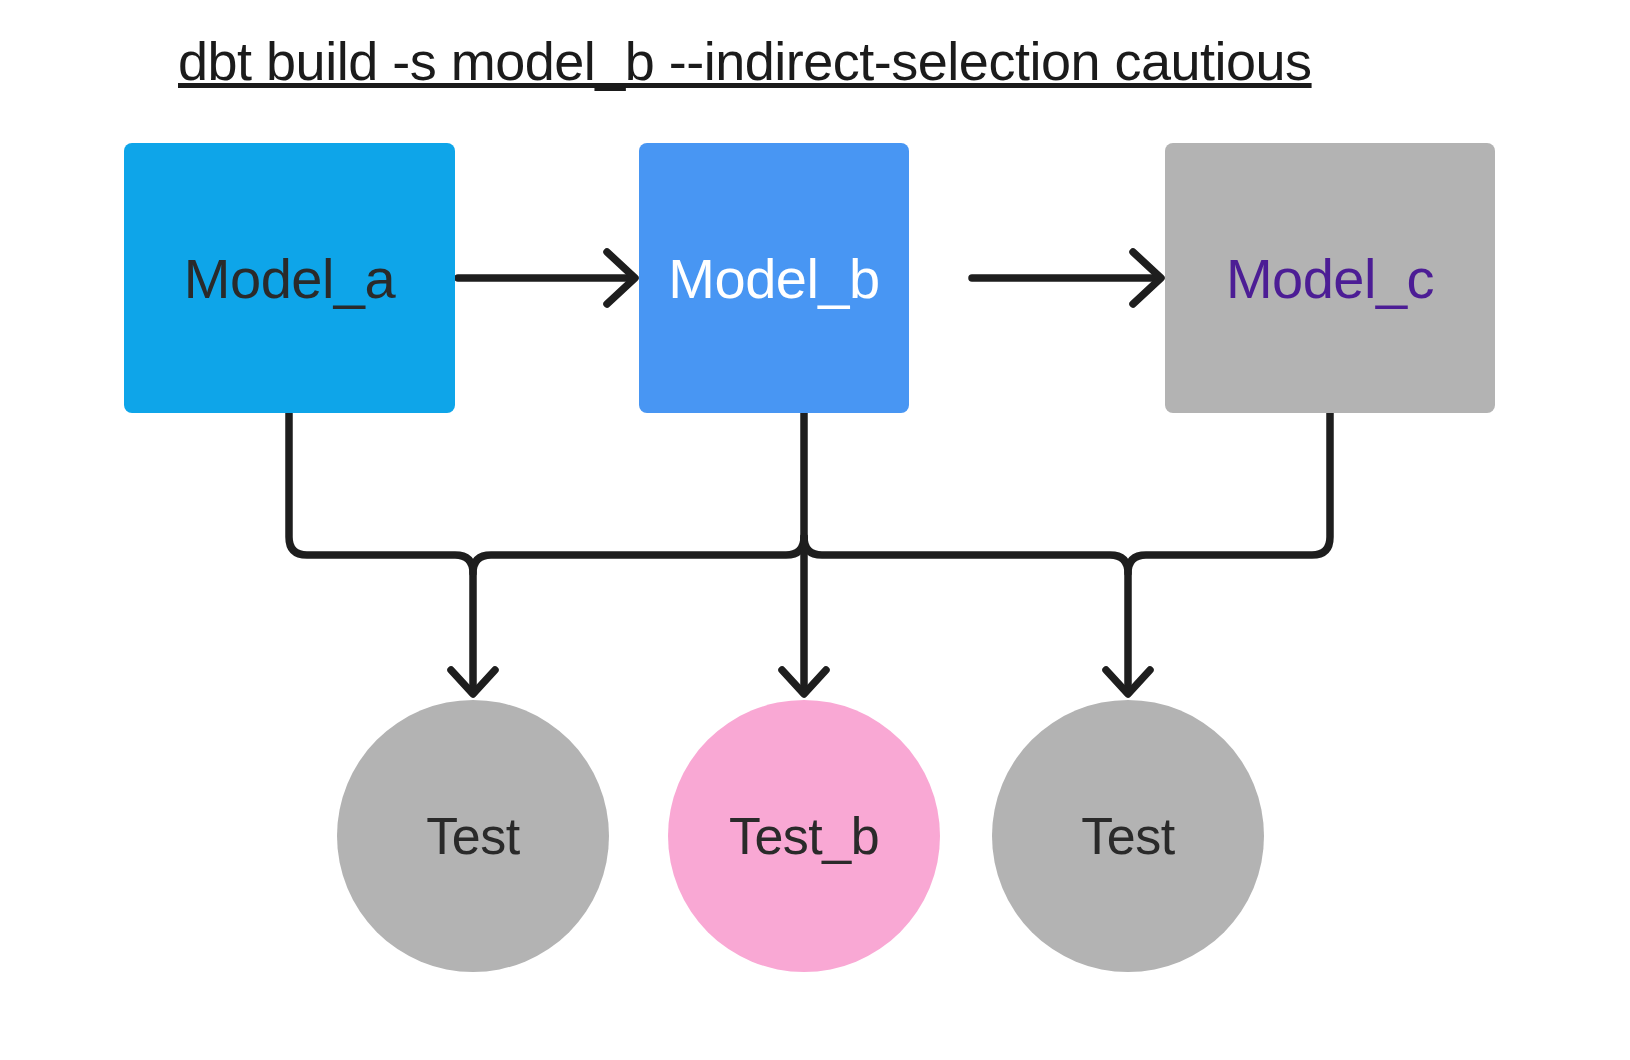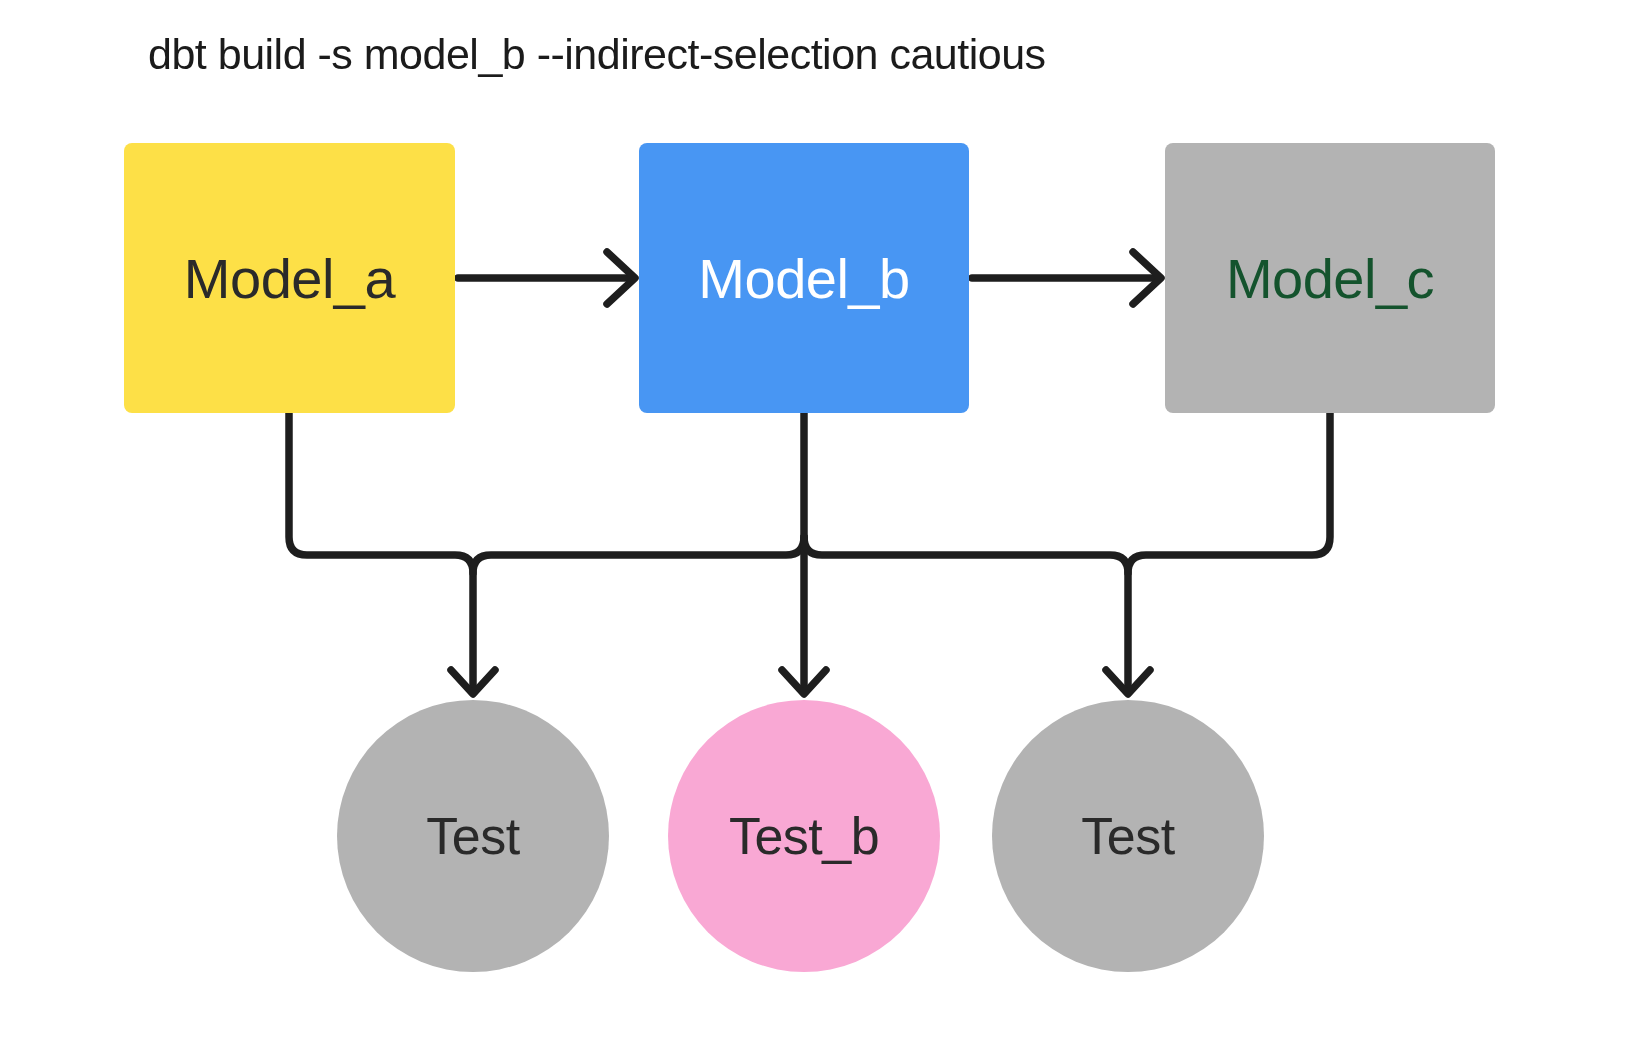--- a/index.html
+++ b/index.html
@@ -13,12 +13,13 @@
   }
   .title {
     position: absolute;
-    left: 148px;
+    left: 178px;
     top: 30px;
-    font-size: 43px;
+    font-size: 54px;
     font-weight: 500;
     letter-spacing: -0.5px;
     white-space: nowrap;
+    text-decoration: underline;
   }
   .edges-svg {
     position: absolute;

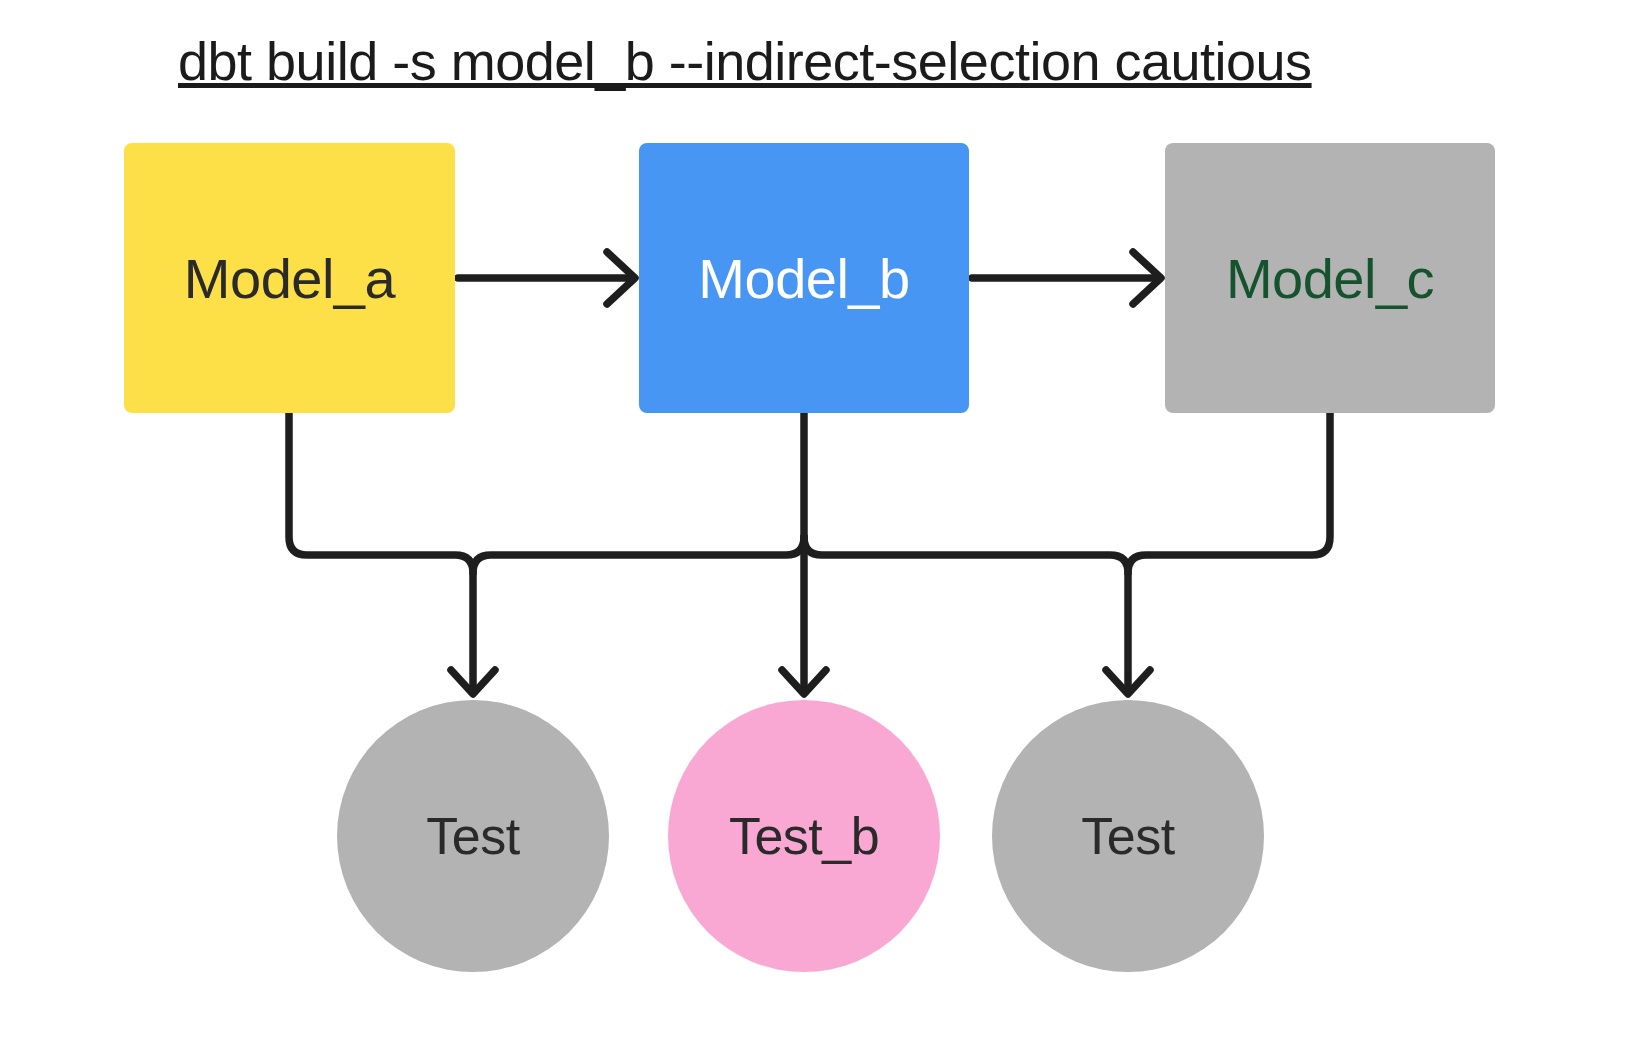--- a/index.html
+++ b/index.html
@@ -100,7 +100,7 @@
     </g>
   </svg>
 
-  <div class="model-box model-a" style="background: #fde047; color: rgb(42, 42, 42);">
+  <div class="model-box model-a" style="background: #0ea5e9; color: rgb(42, 42, 42);">
     <span>Model_a</span>
   </div>
 

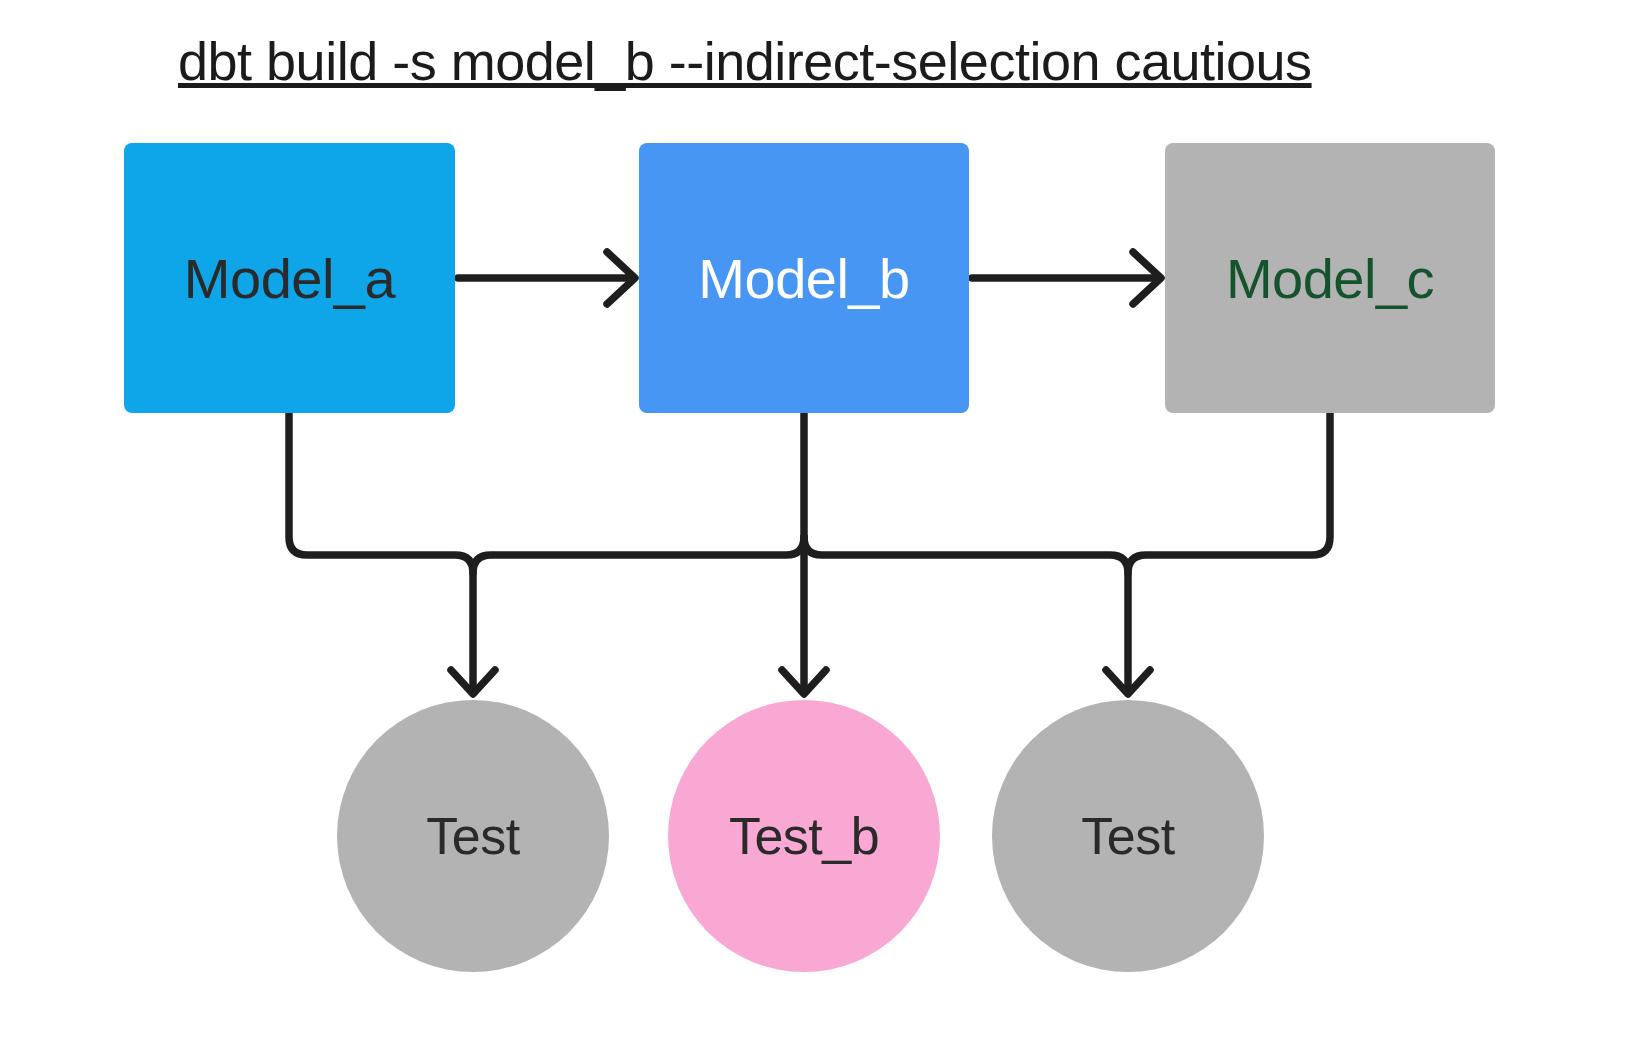--- a/index.html
+++ b/index.html
@@ -46,7 +46,7 @@
     letter-spacing: -0.5px;
   }
   .model-a { left: 124px; width: 331px; }
-  .model-b { left: 639px; width: 330px; text-align: center; }
+  .model-b { left: 639px; width: 270px; text-align: center; }
   .model-c { left: 1165px; width: 330px; }
   .test-circle {
     position: absolute;

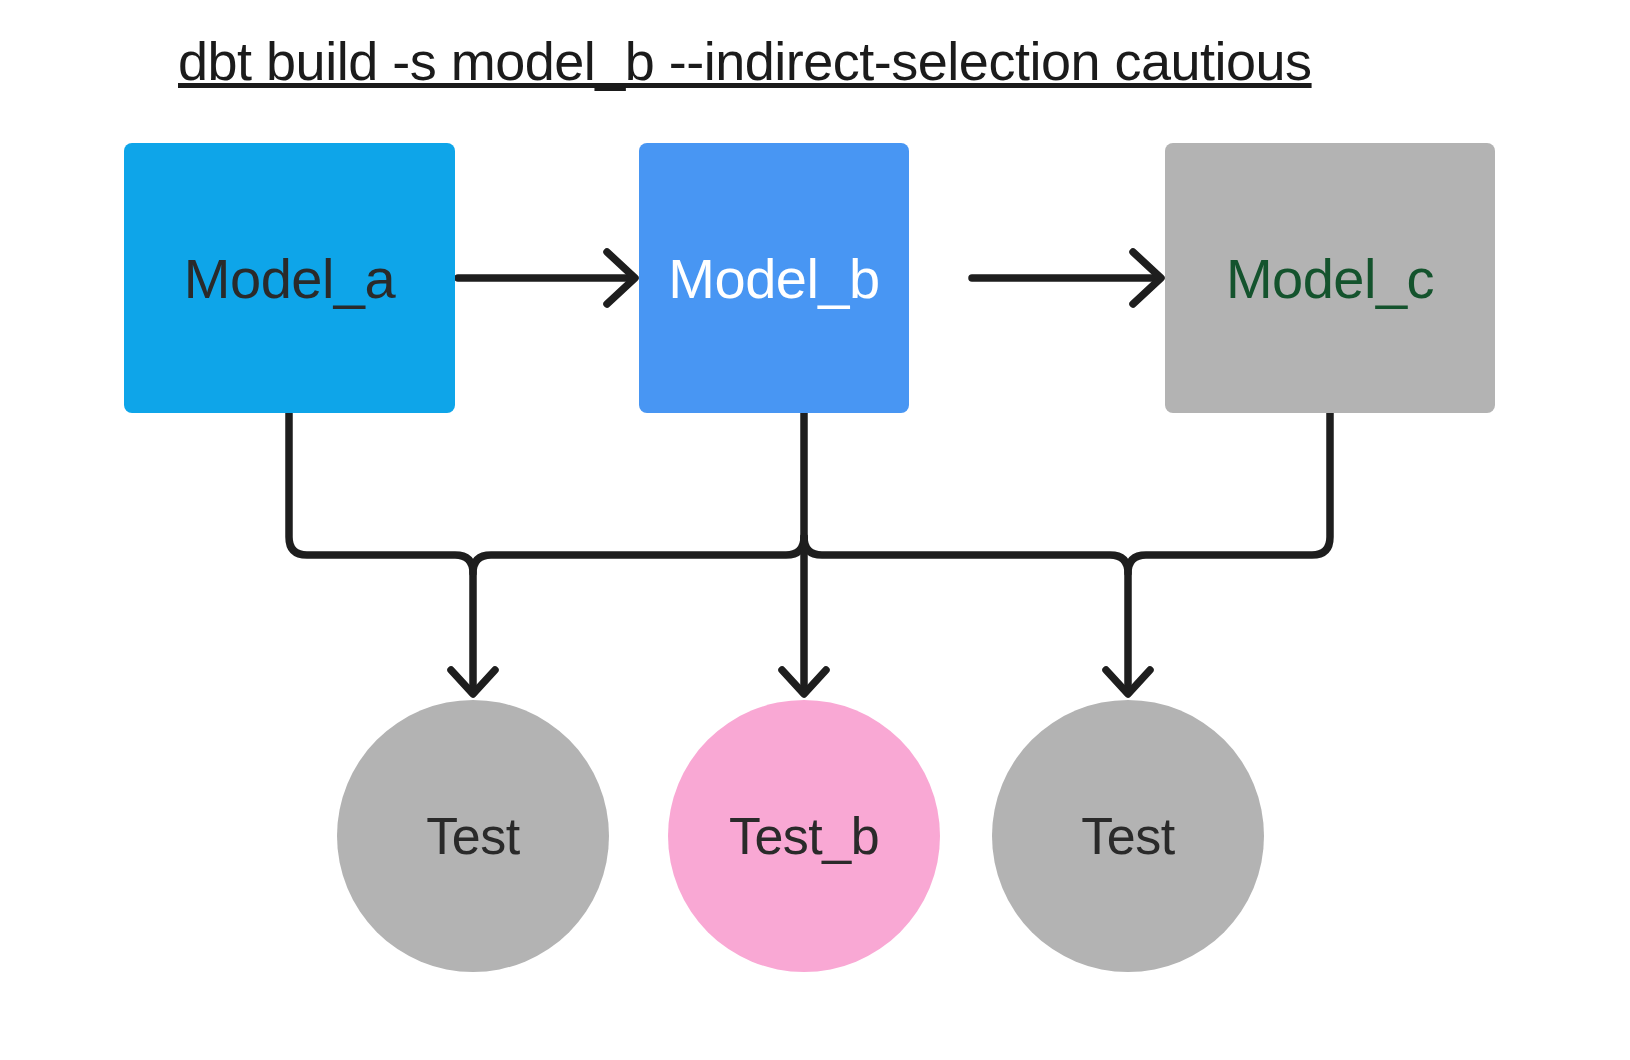--- a/index.html
+++ b/index.html
@@ -108,7 +108,7 @@
     <span>Model_b</span>
   </div>
 
-  <div class="model-box model-c" style="background: rgb(179, 179, 179); color: #14532d;">
+  <div class="model-box model-c" style="background: rgb(179, 179, 179); color: #4c1d95;">
     <span>Model_c</span>
   </div>
 

